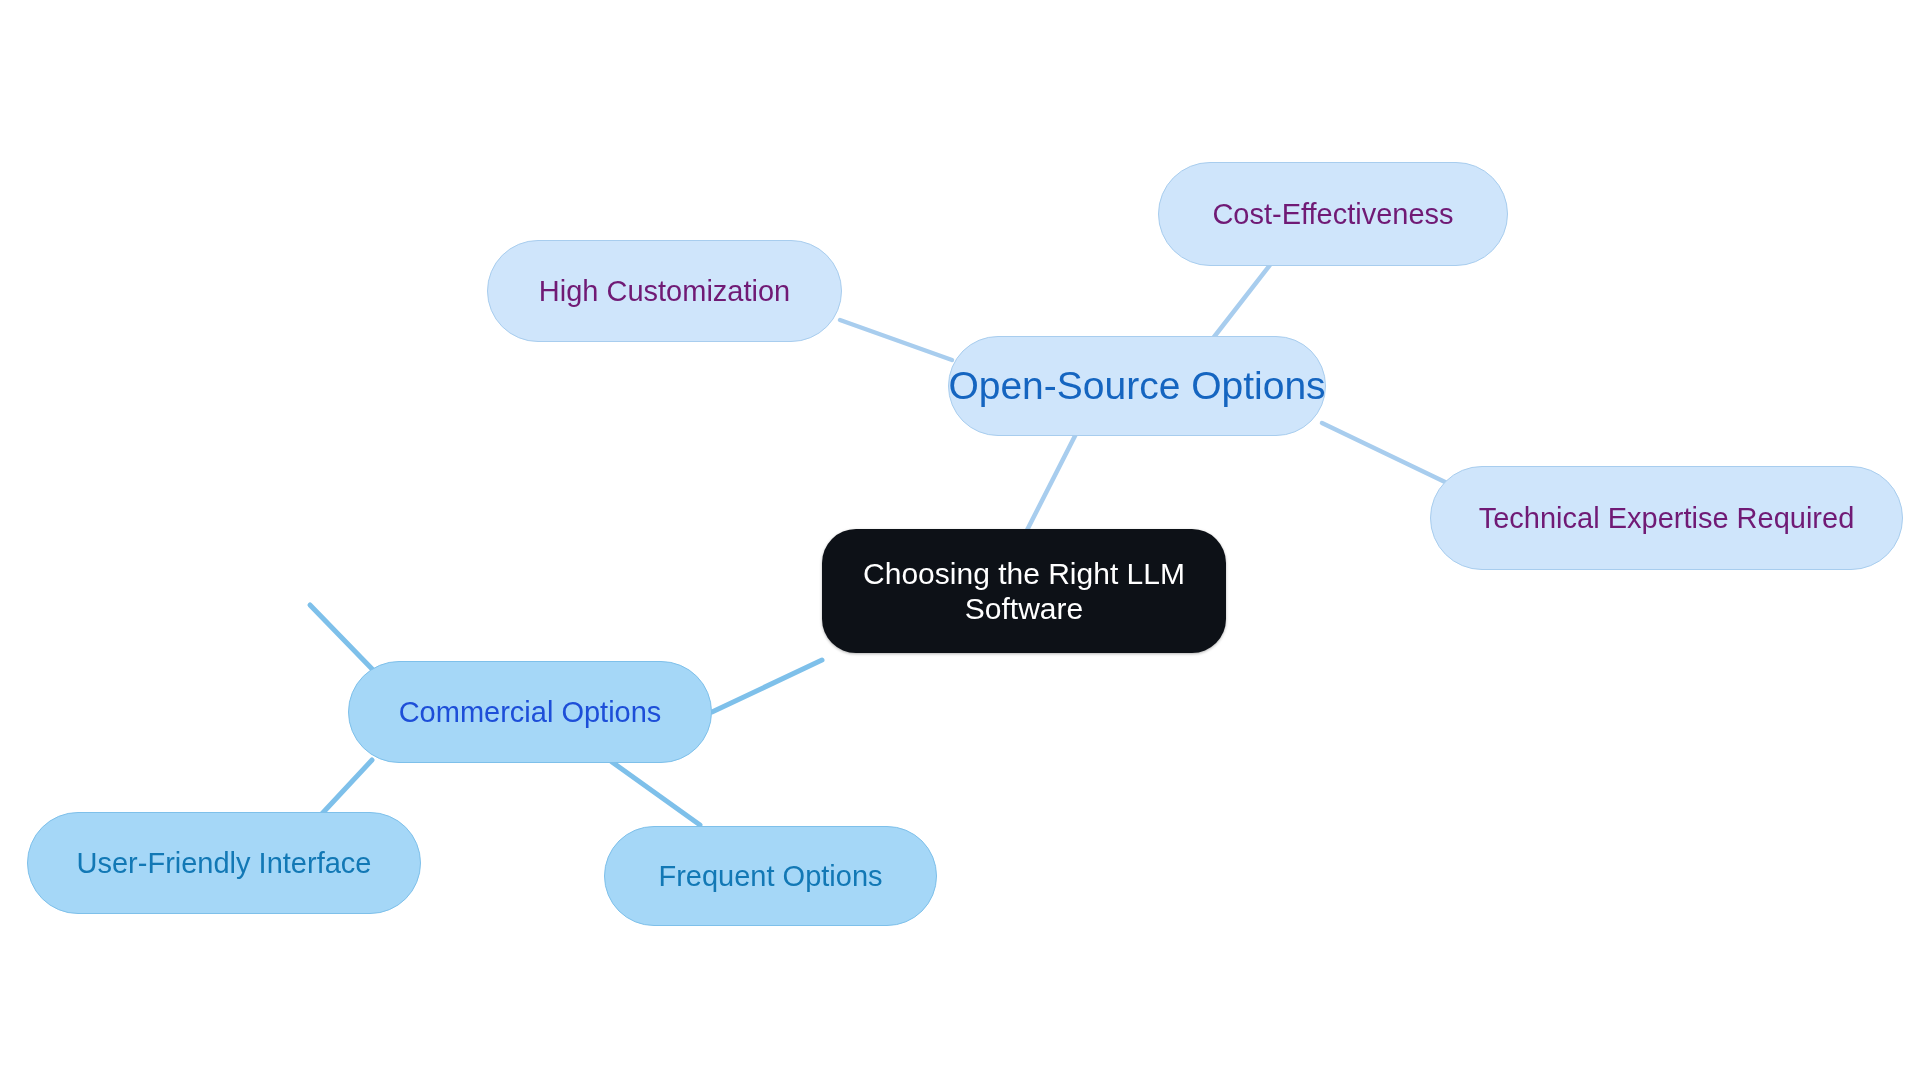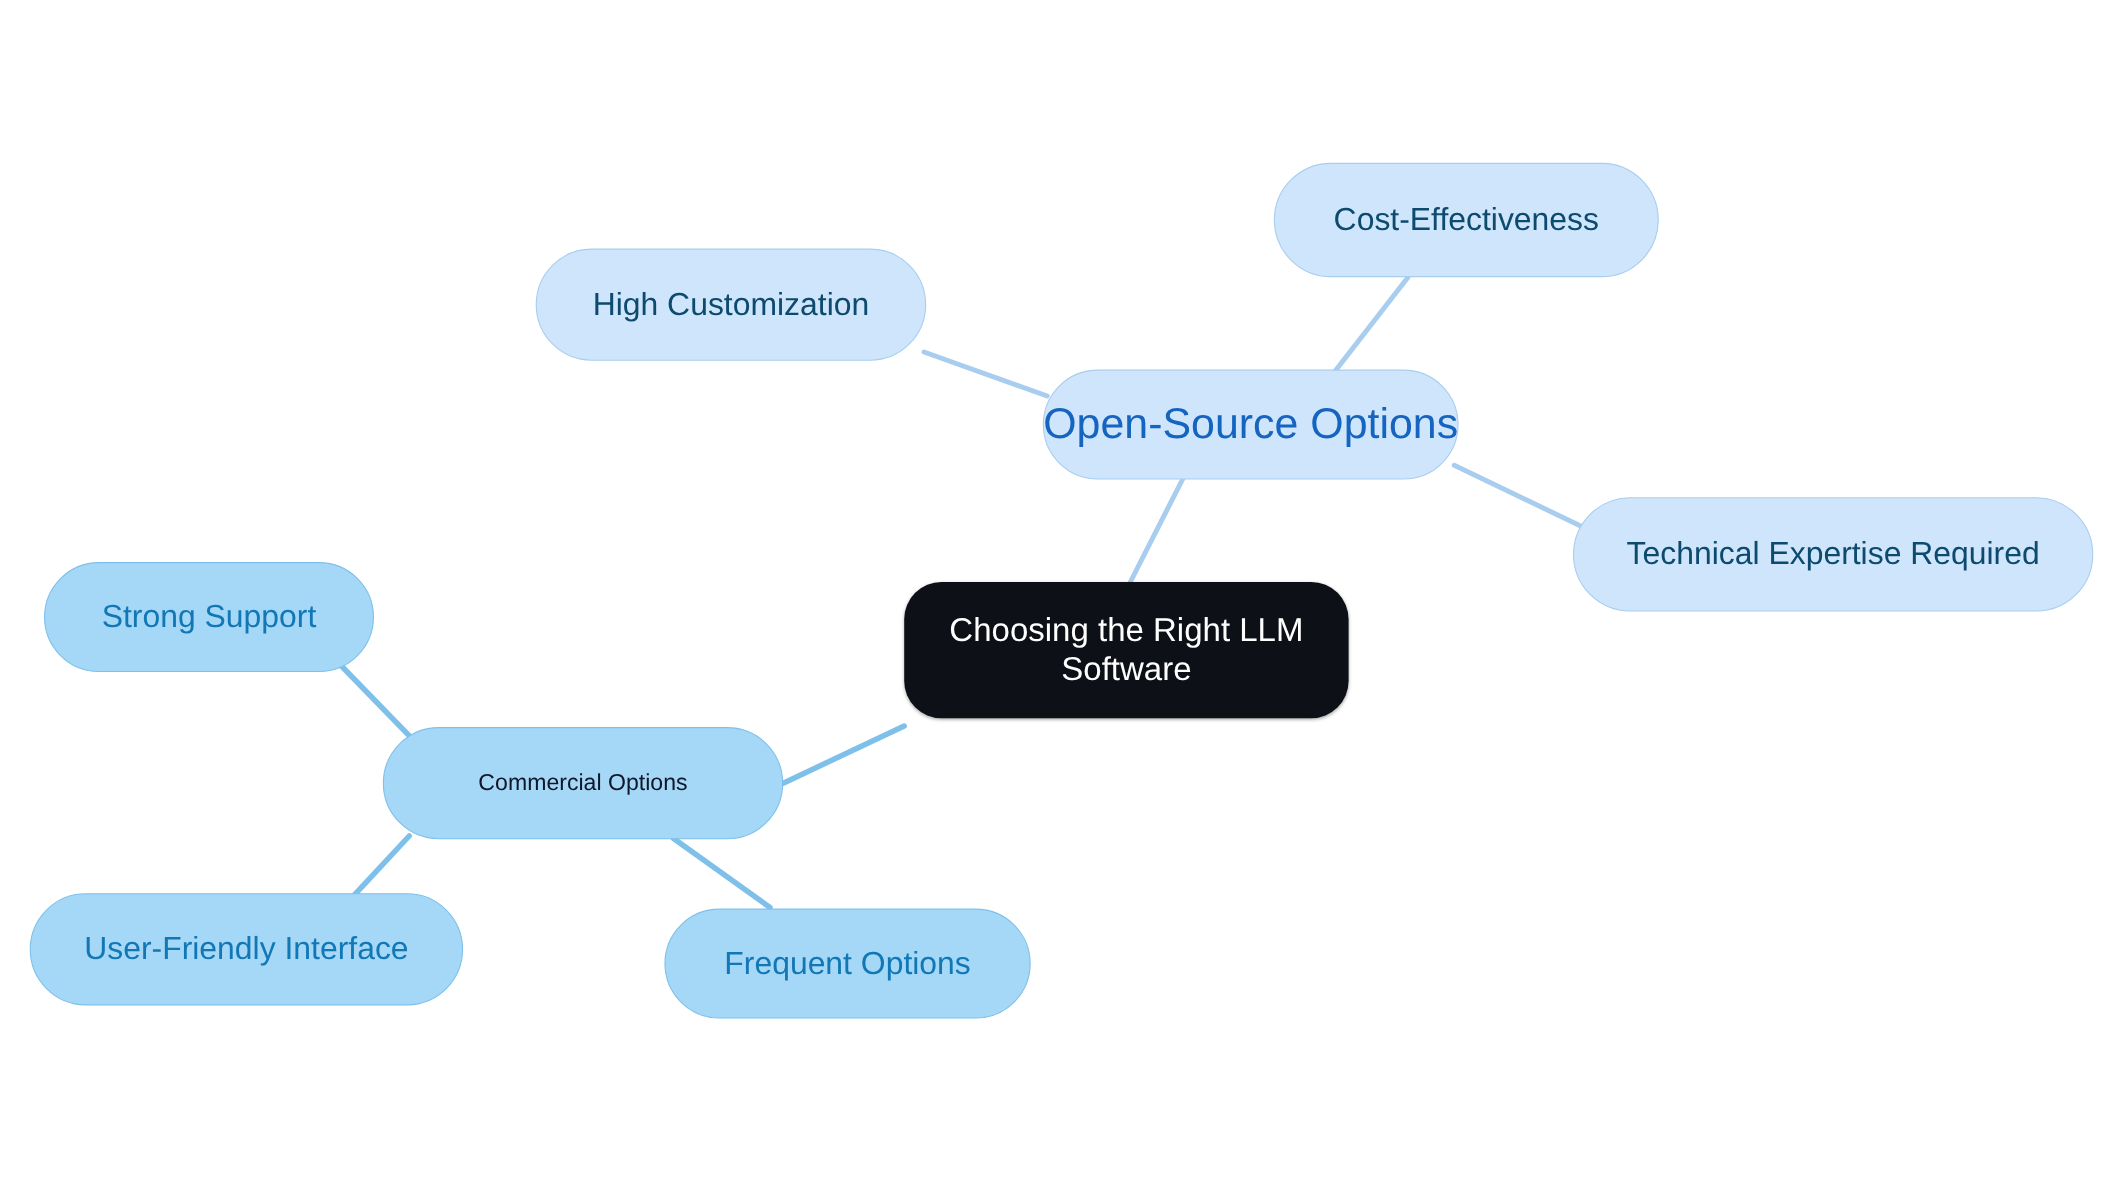--- a/index.html
+++ b/index.html
@@ -55,8 +55,9 @@
   .node-leaf-a {
     background: #cfe5fb;
     border: 1.5px solid #a8cdee;
-    color: #0c4a6e;
+    color: #701a75;
     font-size: 29px;
+    margin-top: 14px;
   }
   .node-branch-b {
     background: #a5d7f7;

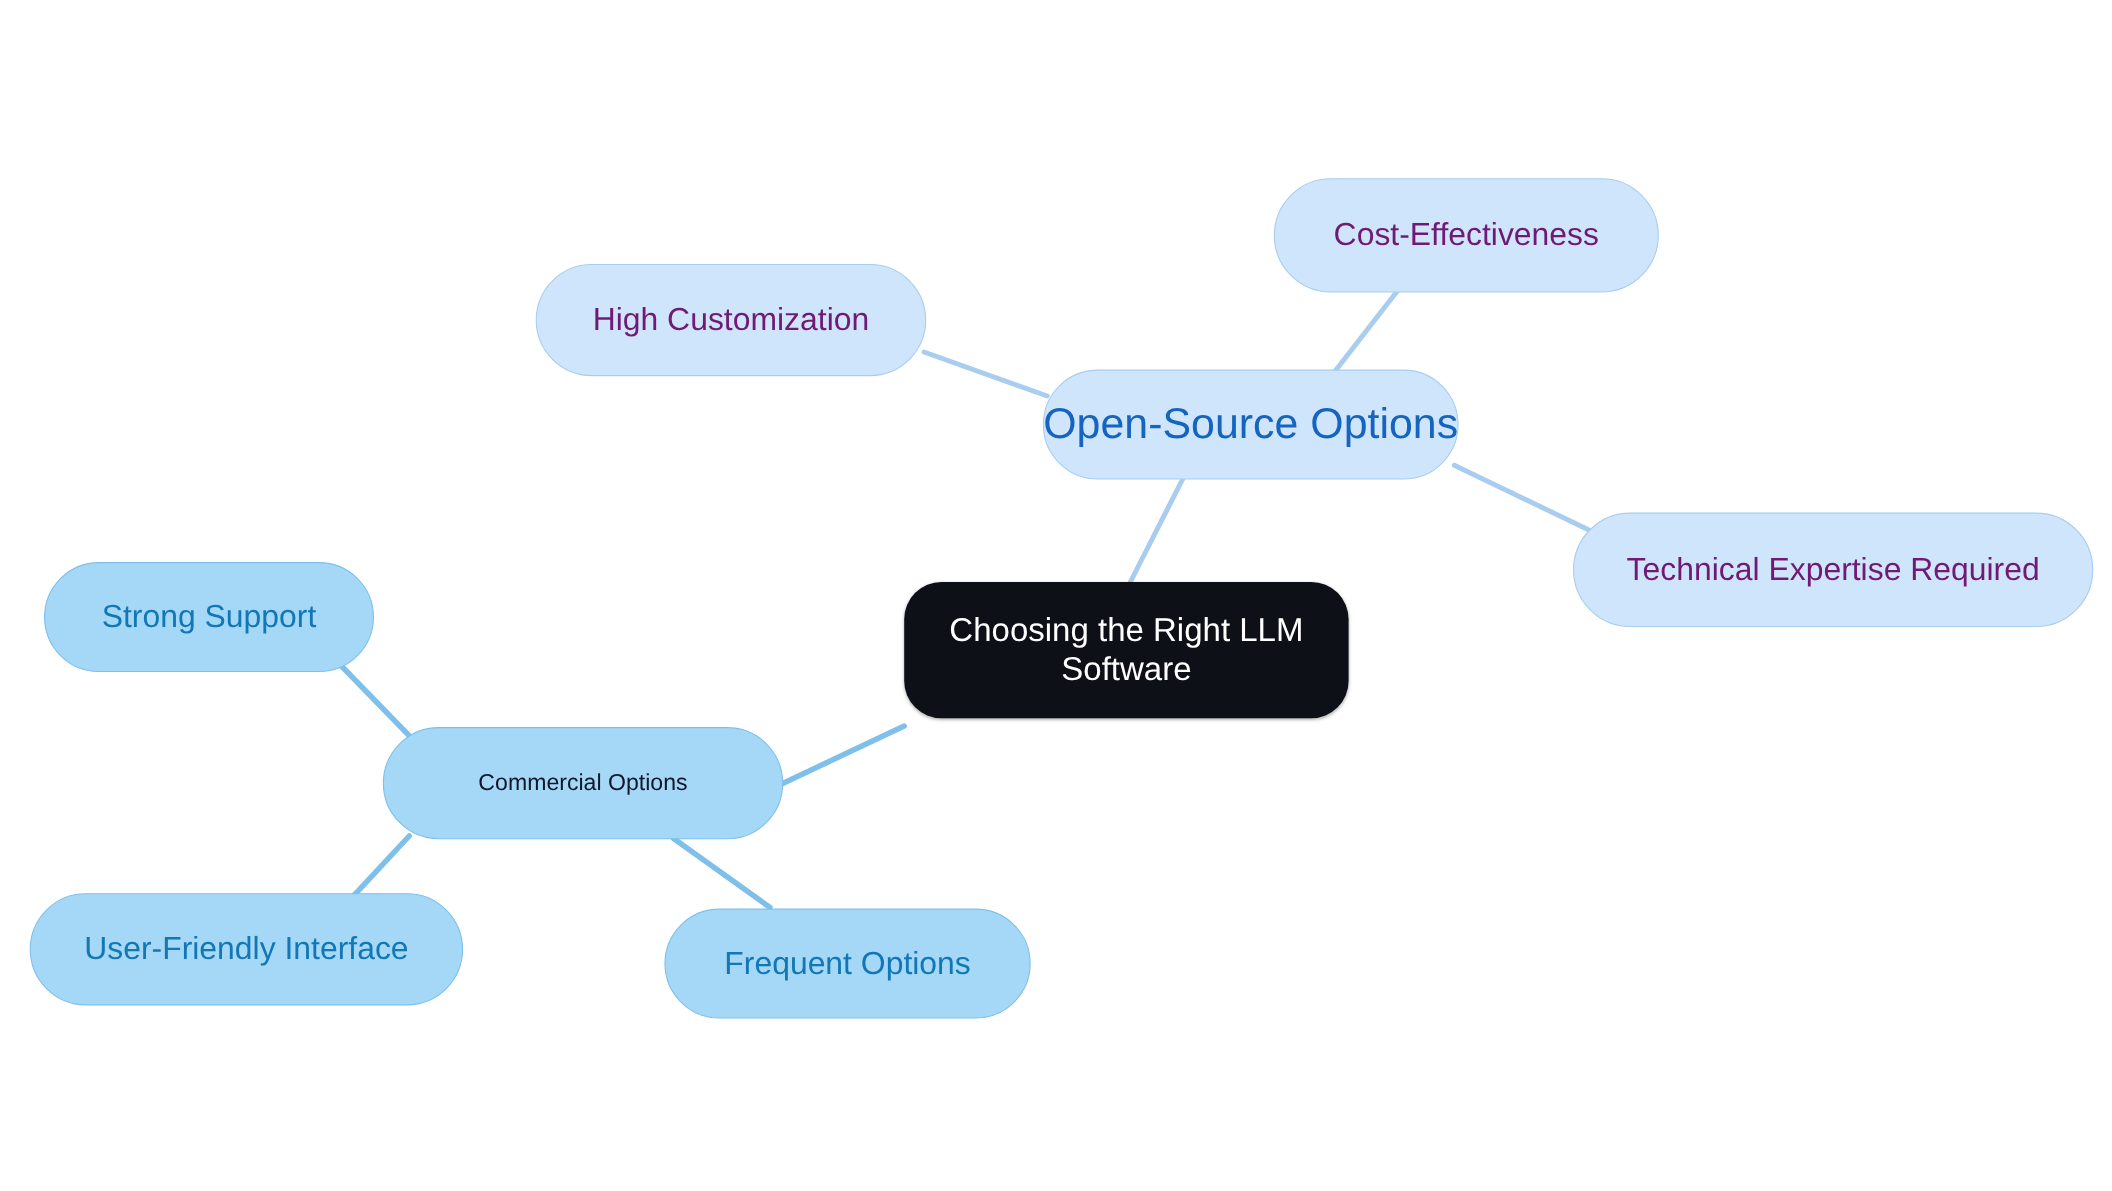--- a/index.html
+++ b/index.html
@@ -112,9 +112,6 @@
     <span>Commercial Options</span>
   </div>
 
-  <div class="node node-leaf-b" style="left:40px; top:511px; width:300px; height:100px;">
-    <span>Strong Support</span>
-  </div>
 
   <div class="node node-leaf-b" style="left:27px; top:812px; width:394px; height:102px;">
     <span>User-Friendly Interface</span>

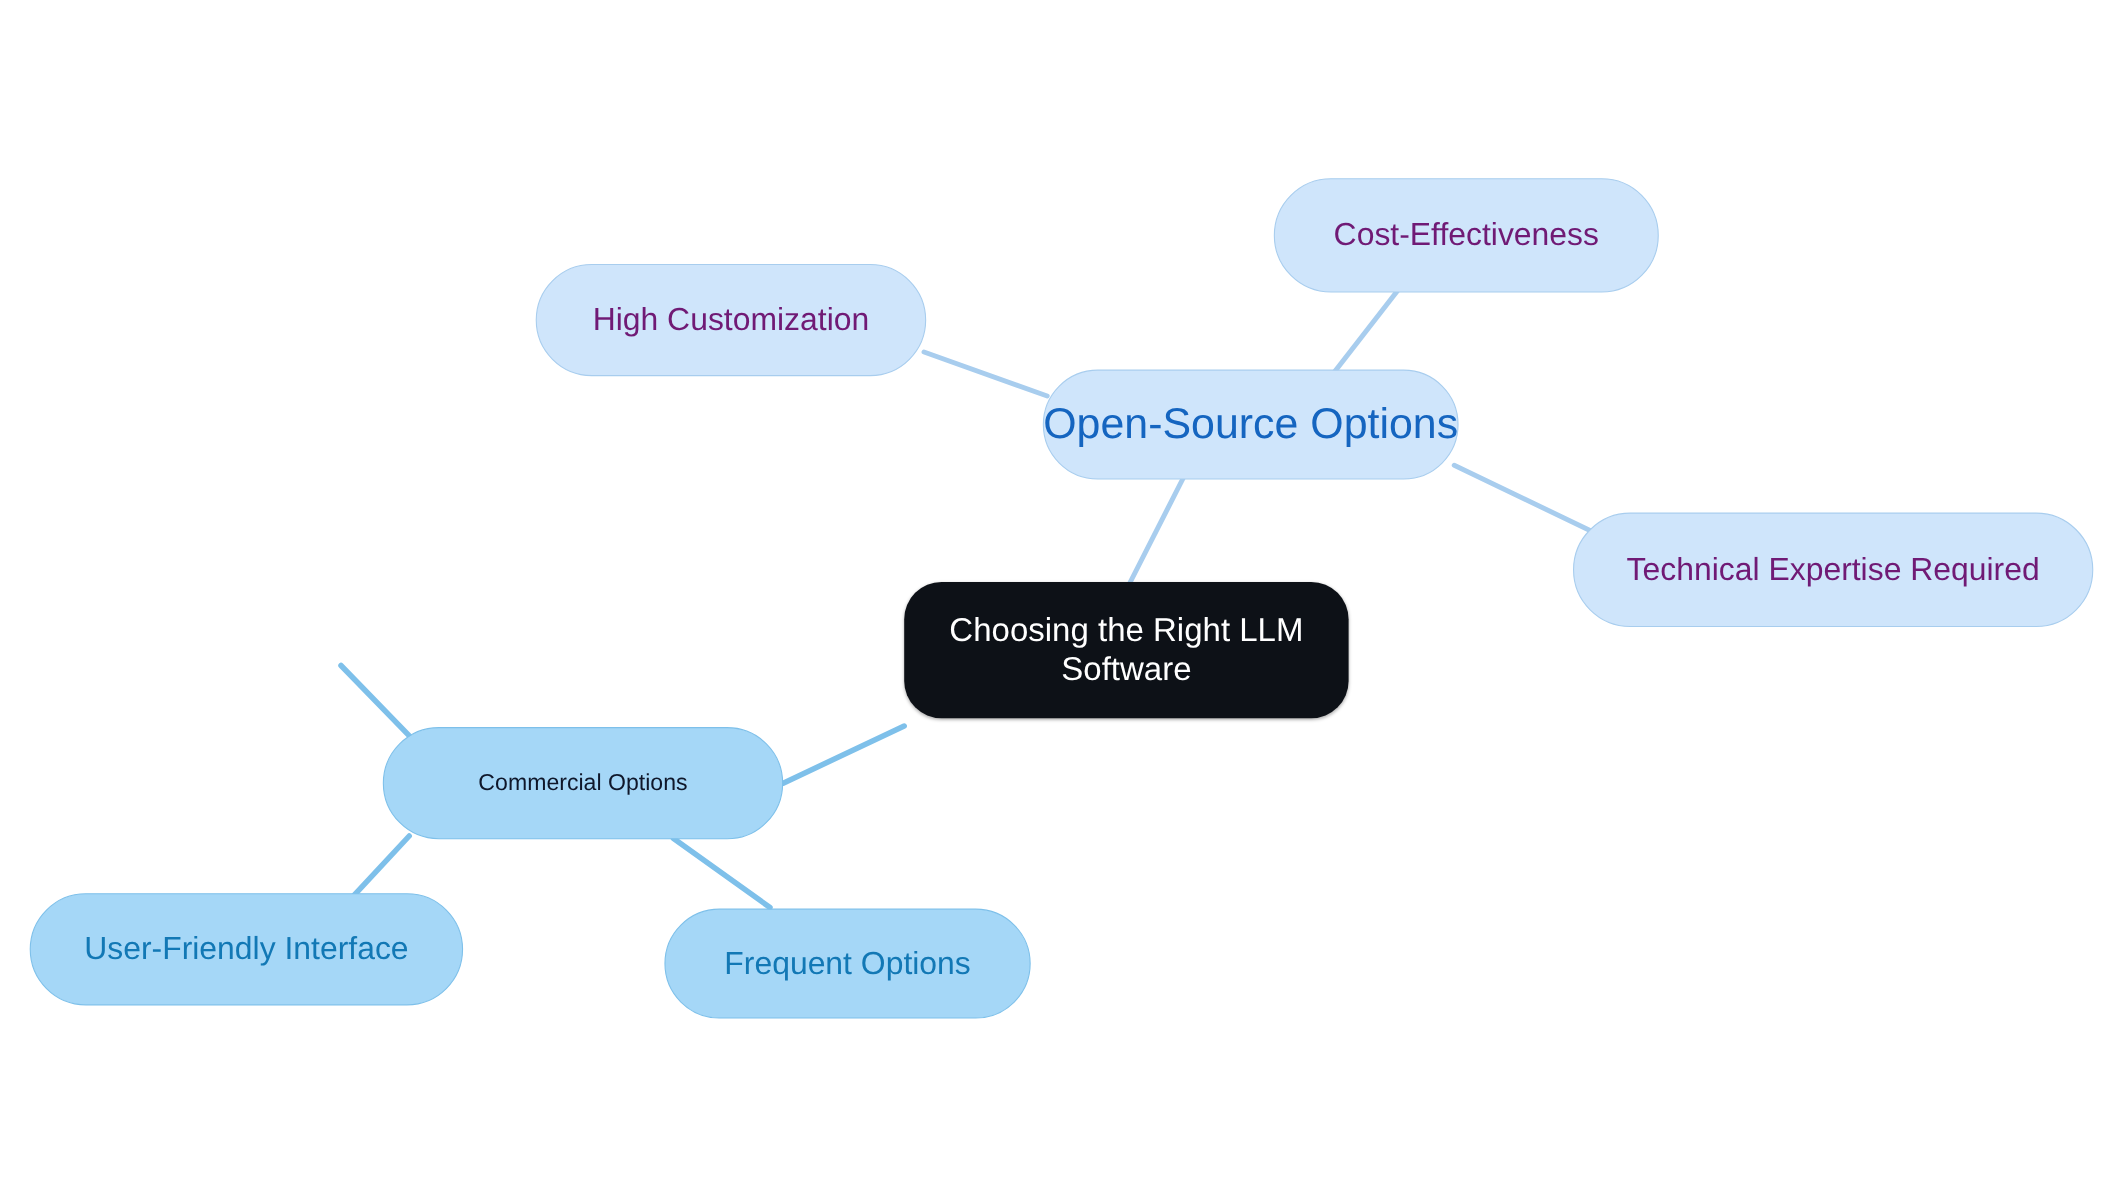--- a/index.html
+++ b/index.html
@@ -62,8 +62,8 @@
   .node-branch-b {
     background: #a5d7f7;
     border: 1.5px solid #7ec0ea;
-    color: #0f172a;
-    font-size: 21px;
+    color: #1d4ed8;
+    font-size: 29px;
   }
   .node-leaf-b {
     background: #a5d7f7;

